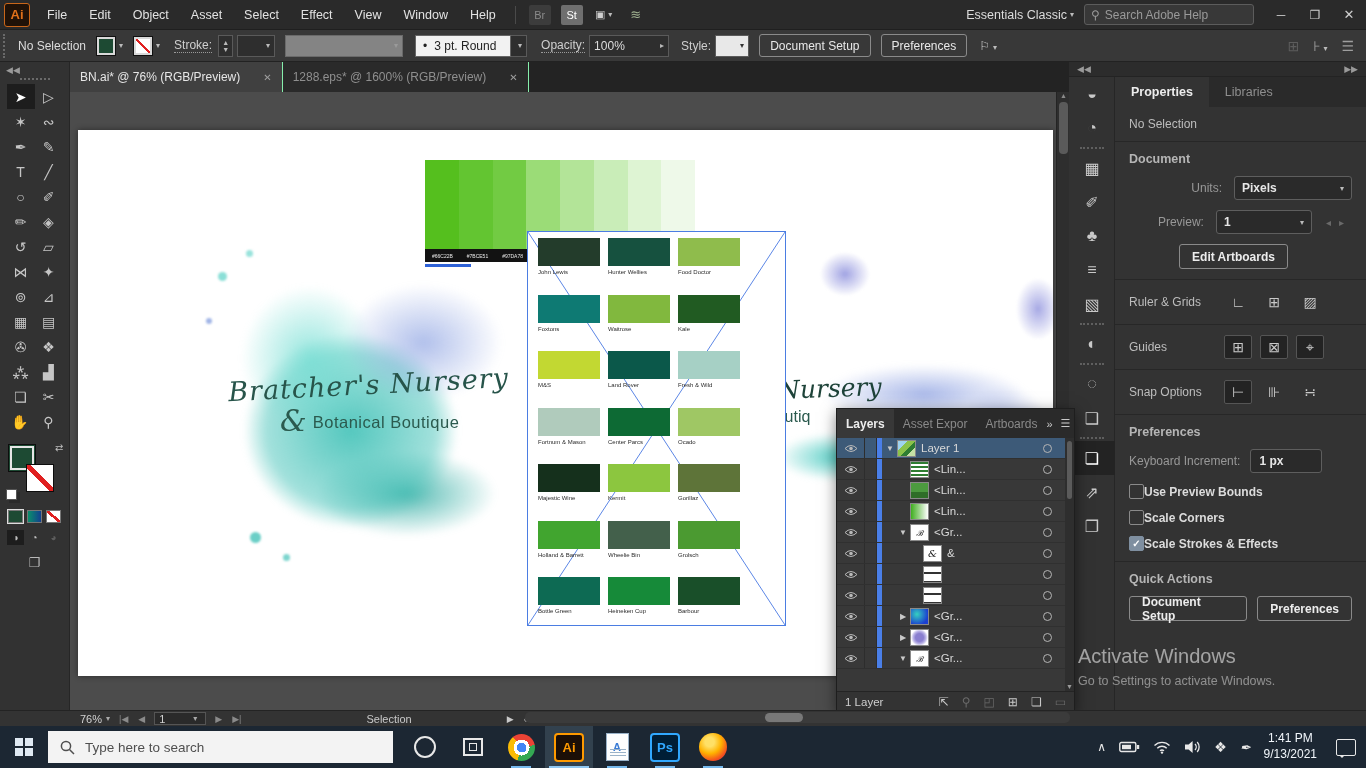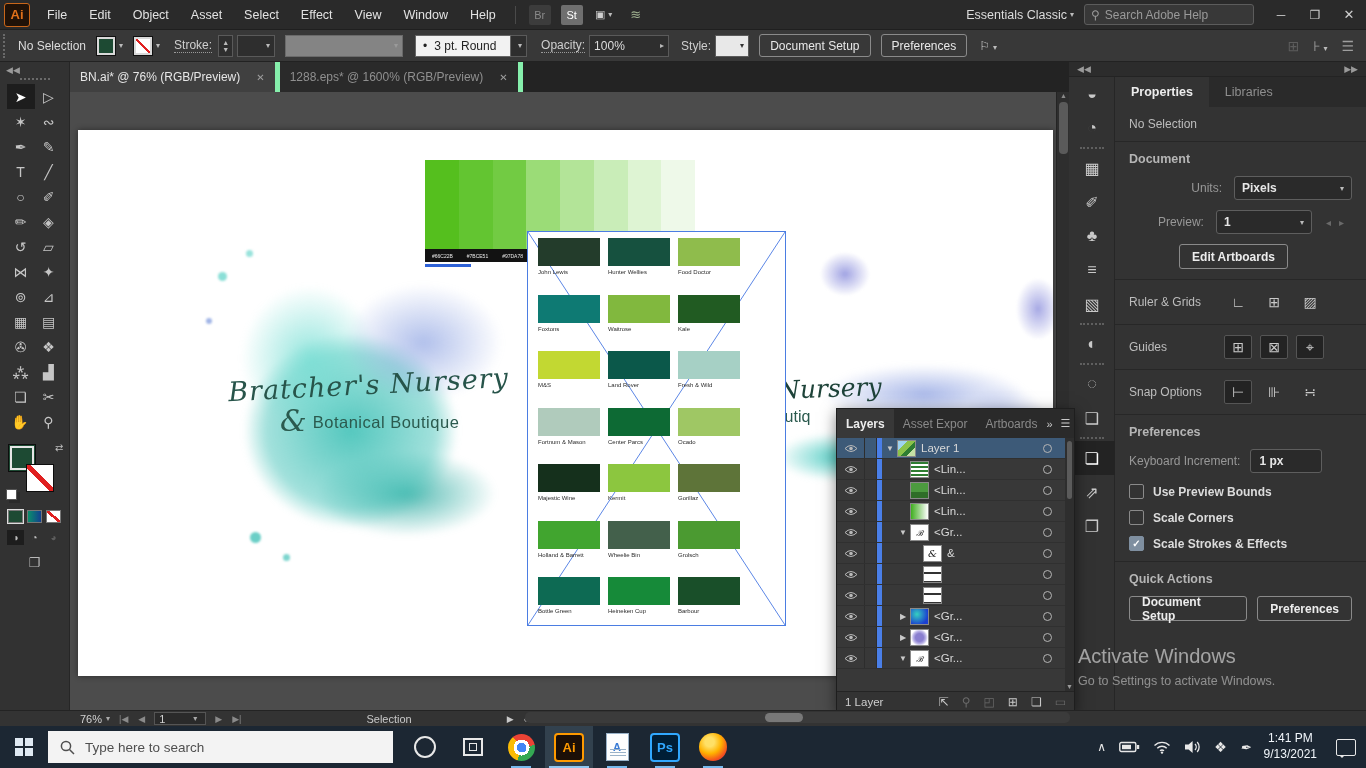--- a/index.html
+++ b/index.html
@@ -35,7 +35,7 @@
   .cb-right{margin-left:auto;display:flex;align-items:center;gap:14px;padding-right:12px;color:#9f9f9f;font-size:14px;}
   
   #tabbar{position:absolute;left:70px;top:62px;width:999px;height:30px;background:#232323;display:flex;align-items:flex-end;}
-  .doc-tab{height:30px;display:flex;align-items:center;padding:0 10px;font-size:12px;gap:16px;border-right:5px solid #86efac;}
+  .doc-tab{height:30px;display:flex;align-items:center;padding:0 10px;font-size:12px;gap:23px;border-right:1px solid #86efac;}
   .doc-tab.active{background:#404040;color:#e6e6e6;}
   .doc-tab.inactive{background:#2a2a2a;color:#8f8f8f;}
   .tab-x{font-size:10px;color:#9f9f9f;}

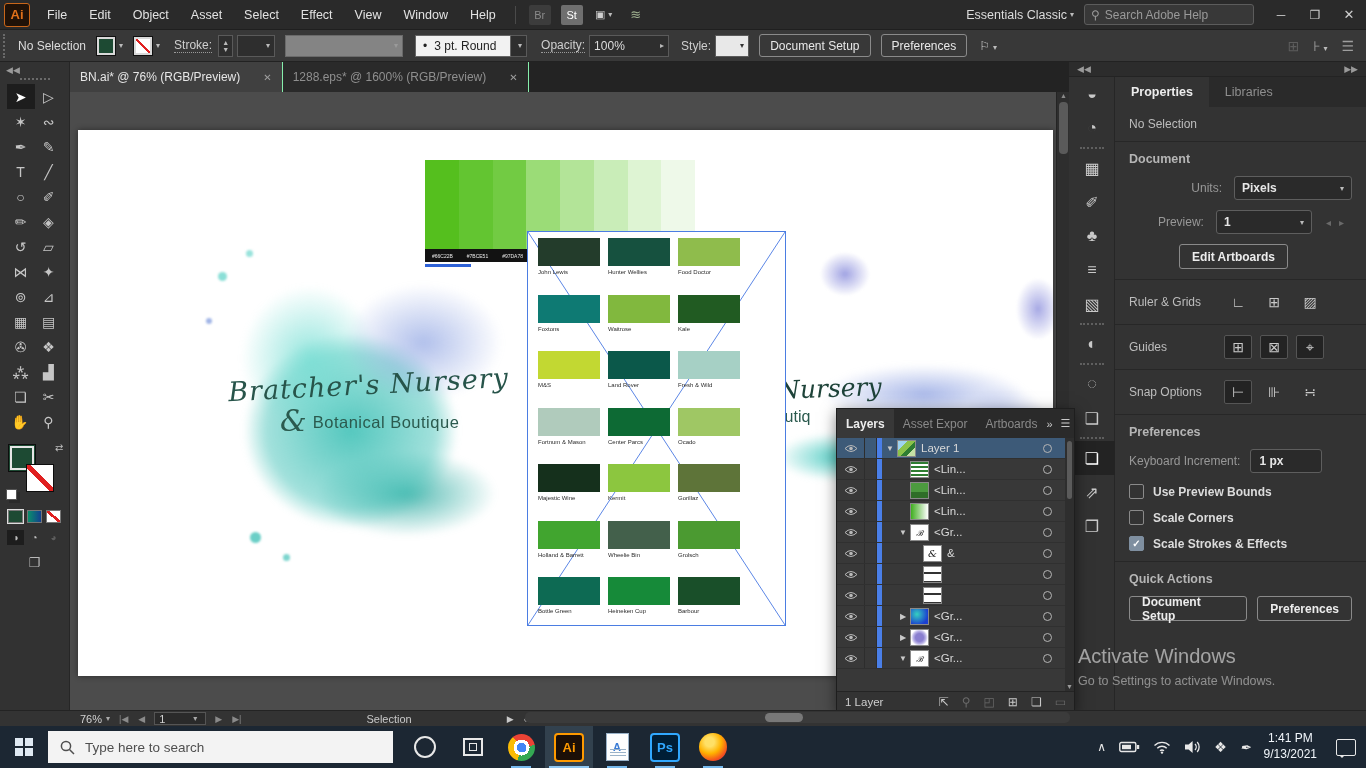--- a/index.html
+++ b/index.html
@@ -125,7 +125,7 @@
   .icon-set{display:flex;gap:8px;}
   .ic-btn{width:28px;height:24px;display:flex;align-items:center;justify-content:center;color:#c9c9c9;font-size:14px;border-radius:2px;}
   .ic-btn.pressed{background:#232323;border:1px solid #555;}
-  .chk-row{display:flex;align-items:center;gap:9px;margin-top:11px;color:#dcdcdc;font-weight:bold;font-size:12px;}
+  .chk-row{display:flex;align-items:center;margin-top:11px;color:#dcdcdc;font-weight:bold;font-size:12px;}
   .chk{width:15px;height:15px;border:1px solid #8a8a8a;border-radius:2px;display:flex;align-items:center;justify-content:center;font-size:10px;color:#fff;}
   .chk.on{background:#7f8fa0;border-color:#7f8fa0;}
   .kb-input{width:72px;height:24px;background:#2a2a2a;border:1px solid #5e5e5e;border-radius:3px;color:#e6e6e6;display:flex;align-items:center;padding:0 8px;}

